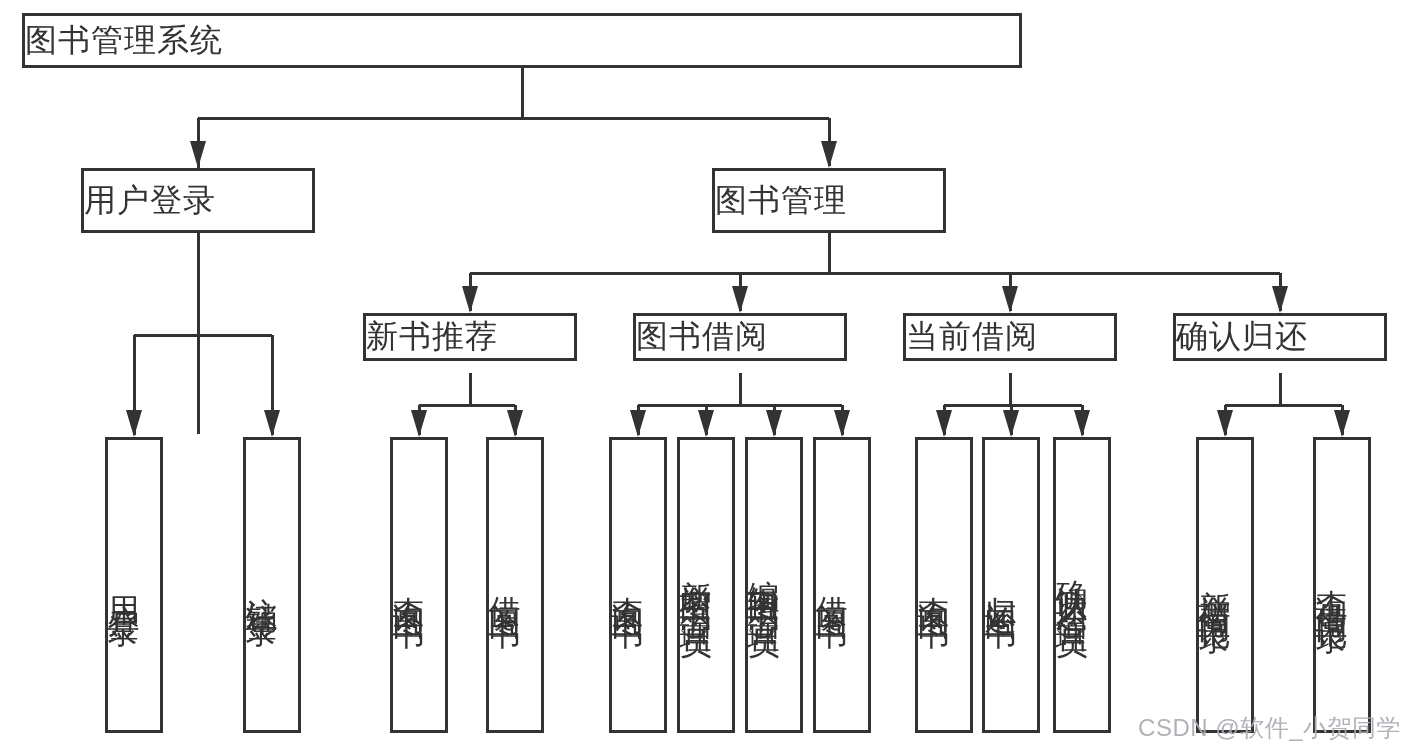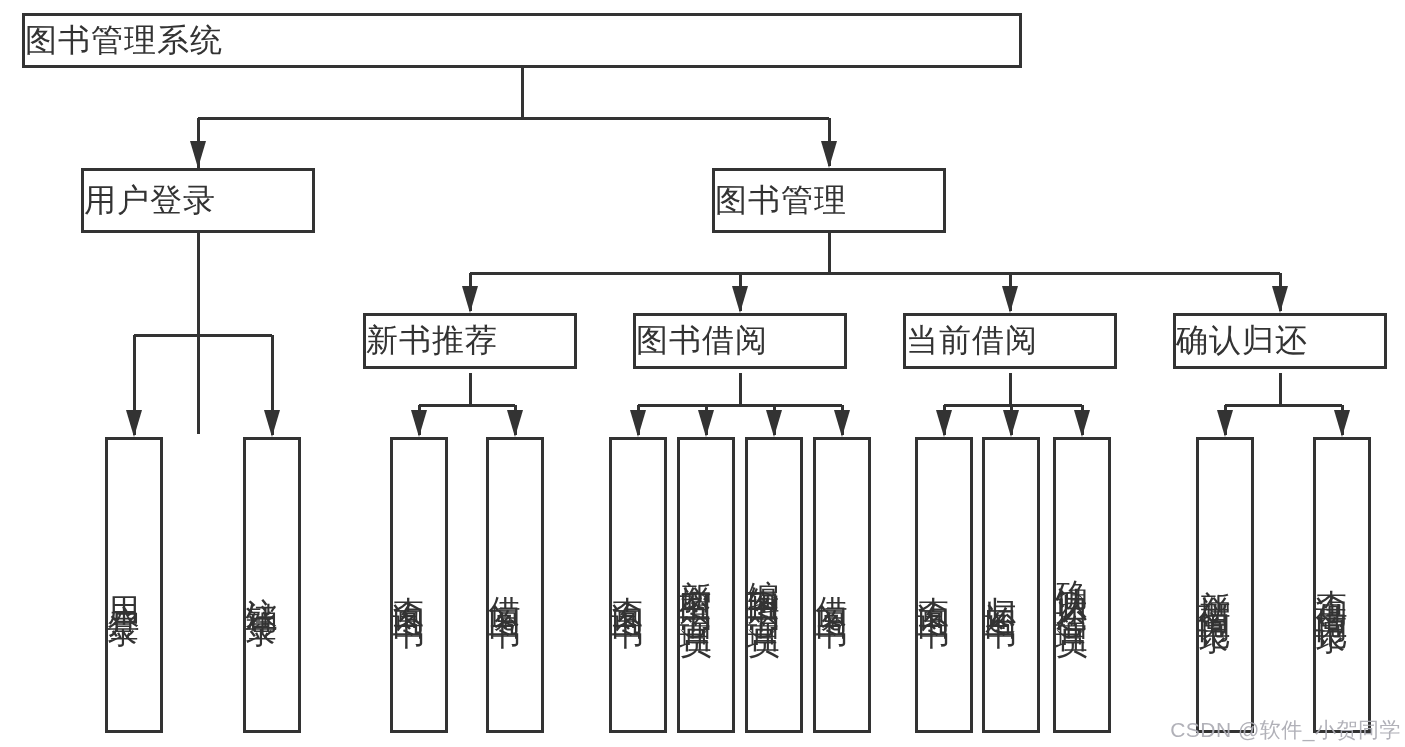--- a/index.html
+++ b/index.html
@@ -26,7 +26,7 @@
   }
   .root-node { left:22px; top:13px; width:1000px; height:55px; }
   .l2 { top:168px; width:234px; height:65px; }
-  .l3 { top:313px; width:214px; height:56px; }
+  .l3 { top:313px; width:214px; height:48px; }
   .leaf { top:437px; width:58px; height:296px; }
   .leaf .lbl {
     writing-mode:vertical-rl;

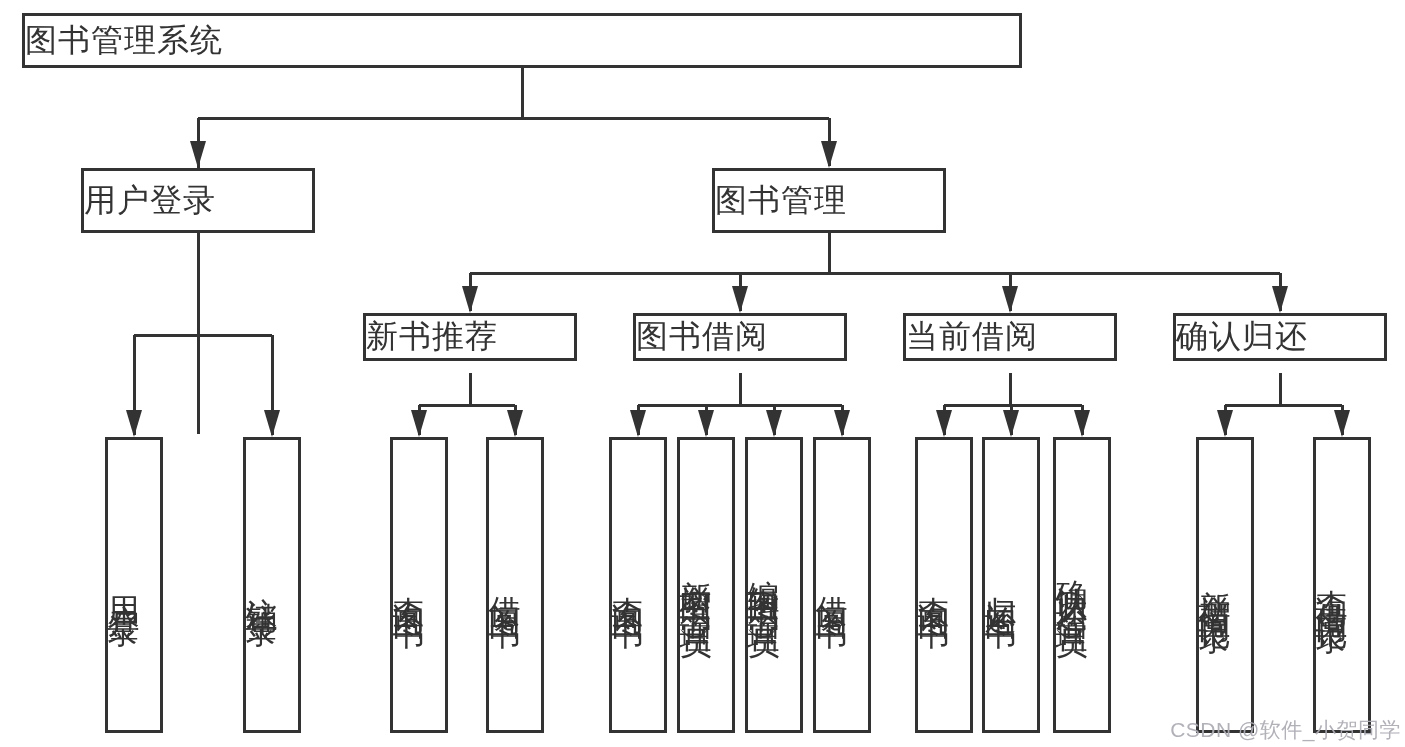--- a/index.html
+++ b/index.html
@@ -38,7 +38,7 @@
   .watermark {
     position:absolute;
     right:4px; bottom:3px;
-    font-size:21px;
+    font-size:24px;
     letter-spacing:0.5px;
     color:var(--watermark,#adadb5);
     opacity:0.95;

